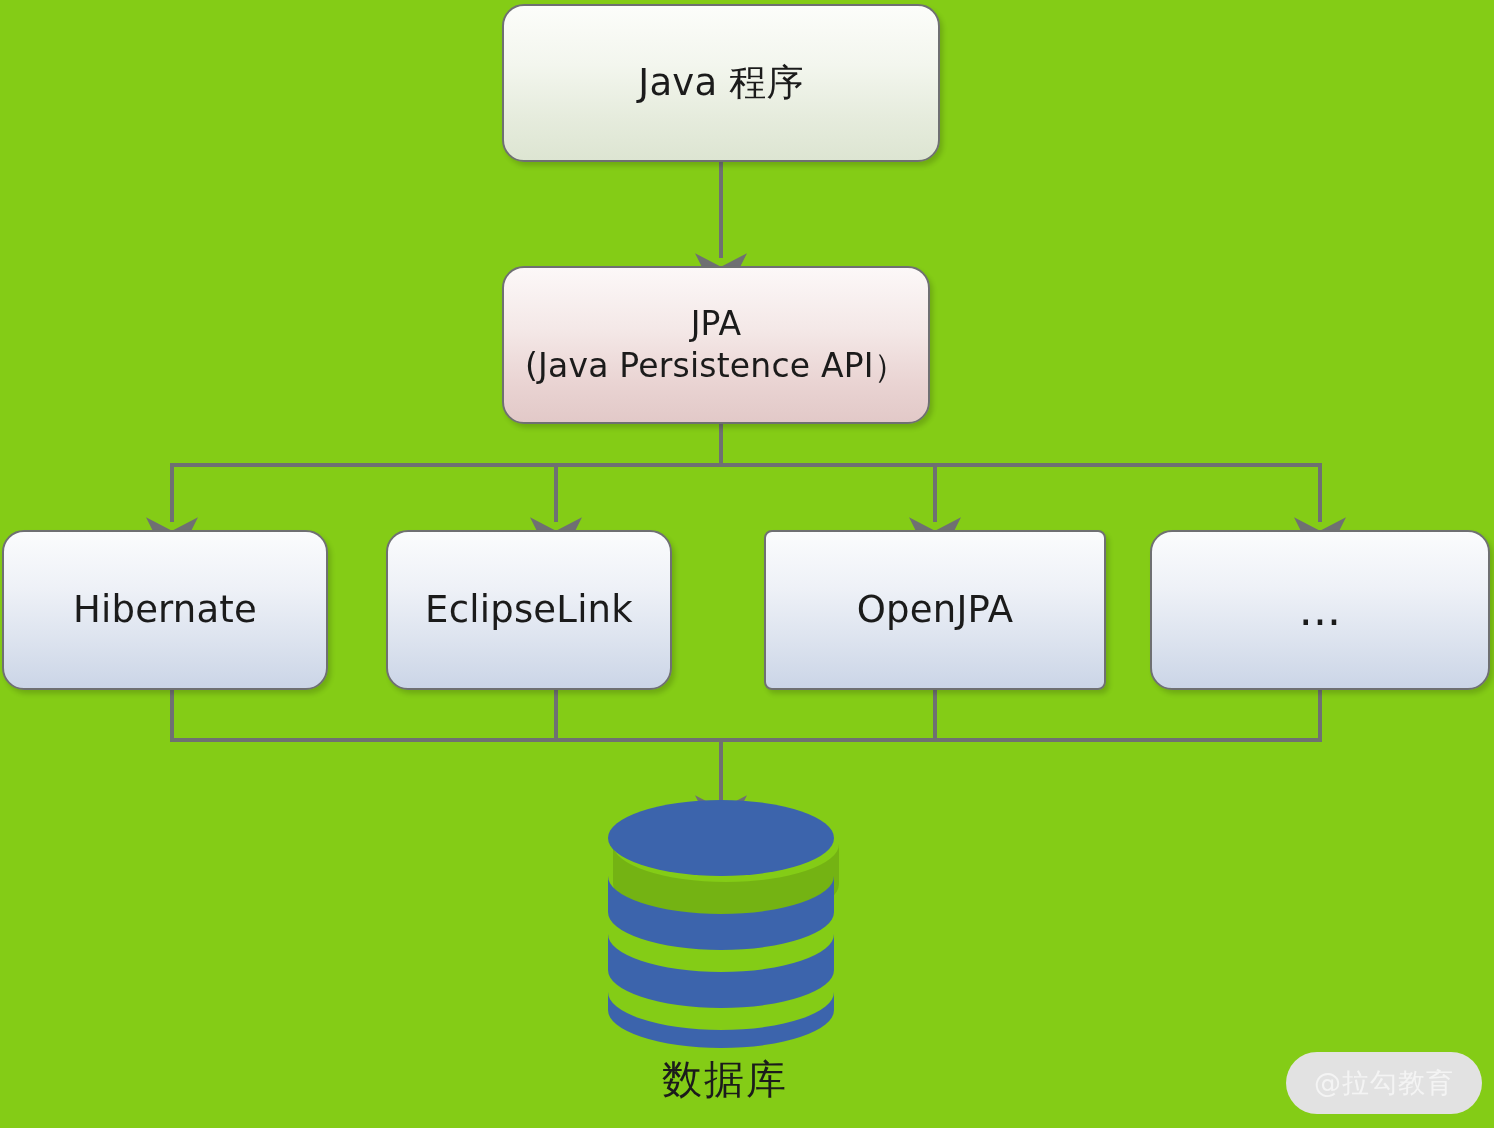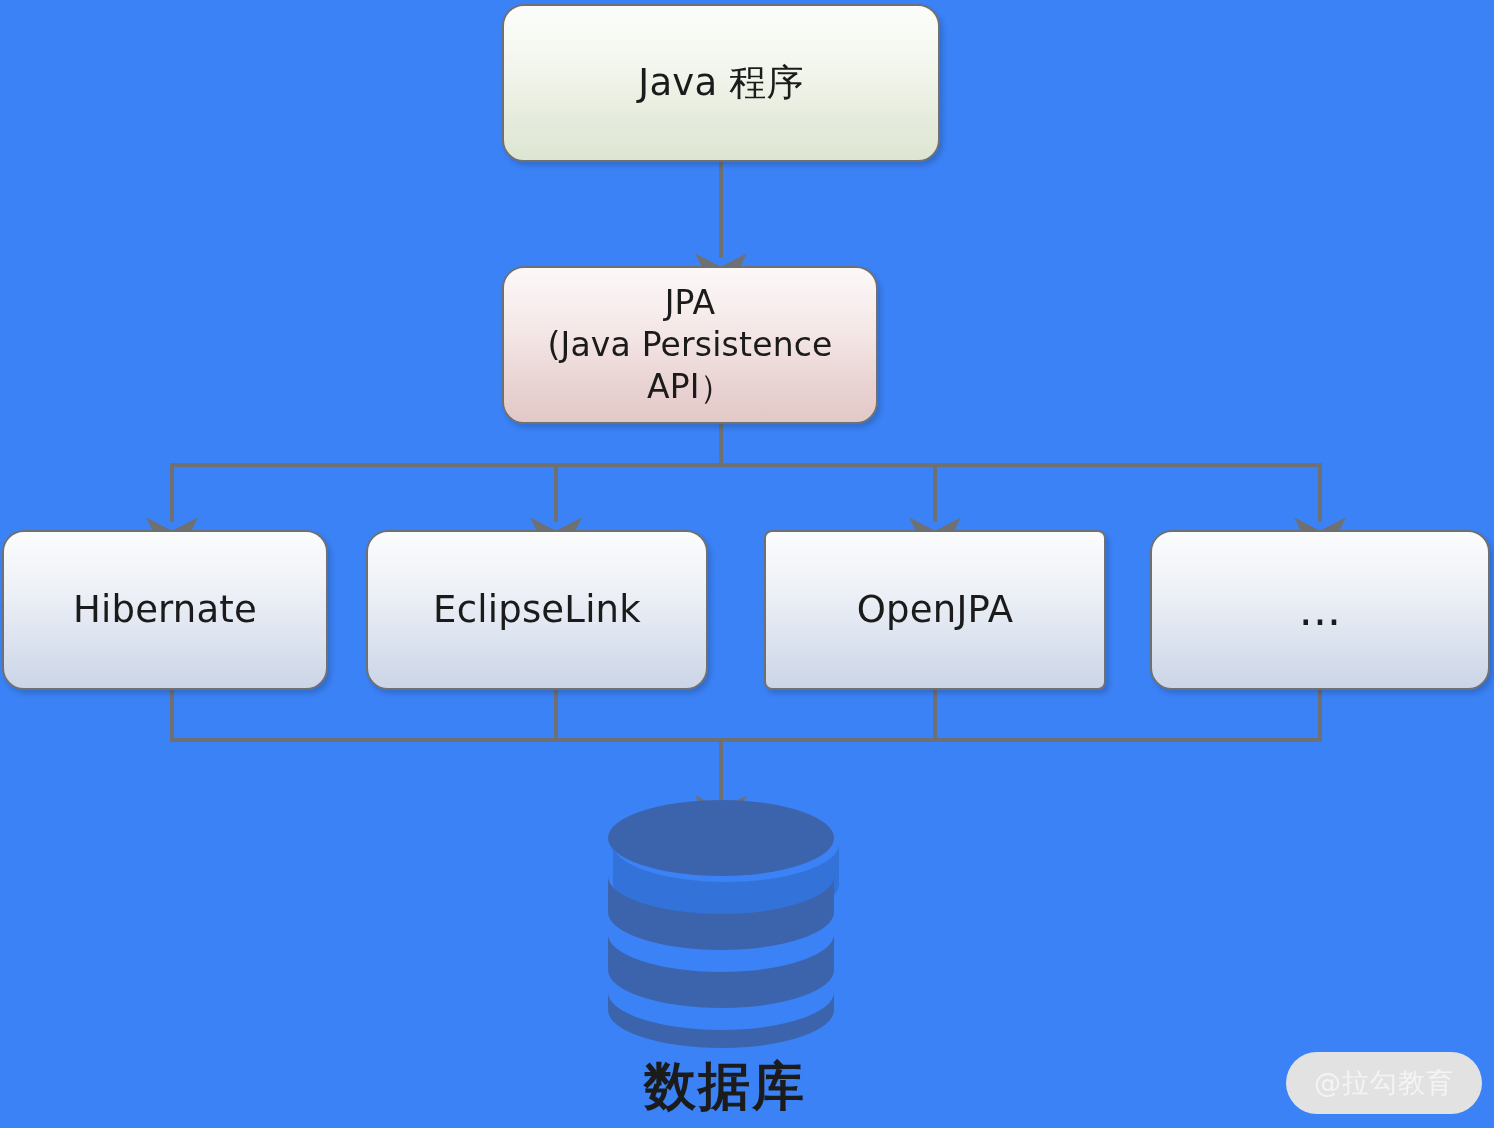--- a/index.html
+++ b/index.html
@@ -15,7 +15,7 @@
     position: relative;
     width: 1494px;
     height: 1128px;
-    background: #3b82f6;
+    background: #84cc16;
     overflow: hidden;
   }
   #wires {

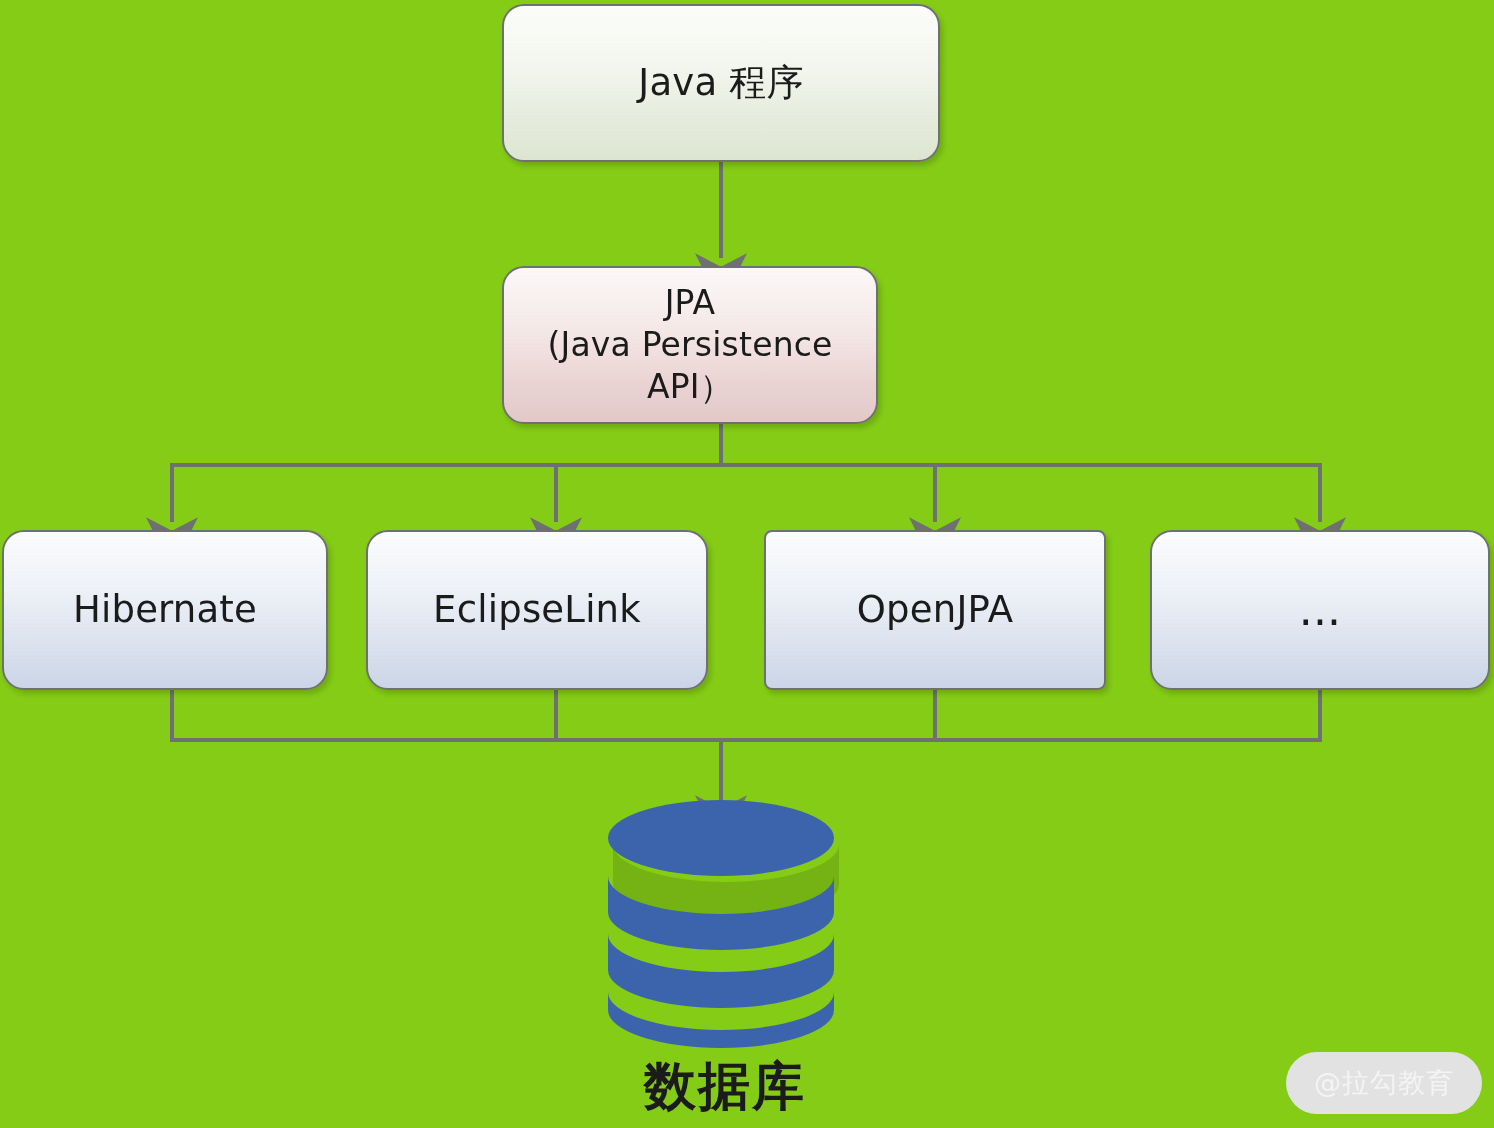--- a/index.html
+++ b/index.html
@@ -57,7 +57,7 @@
   }
 
   #node-java   { left: 502px;  top: 4px;   width: 438px; height: 158px; font-size: 37px; }
-  #node-jpa    { left: 502px;  top: 266px; width: 376px; height: 158px; font-size: 33px; }
+  #node-jpa    { left: 502px;  top: 266px; width: 428px; height: 158px; font-size: 33px; }
 
   .node-provider { top: 530px; height: 160px; font-size: 37px; }
   #node-hibernate   { left: 2px;    width: 326px; }

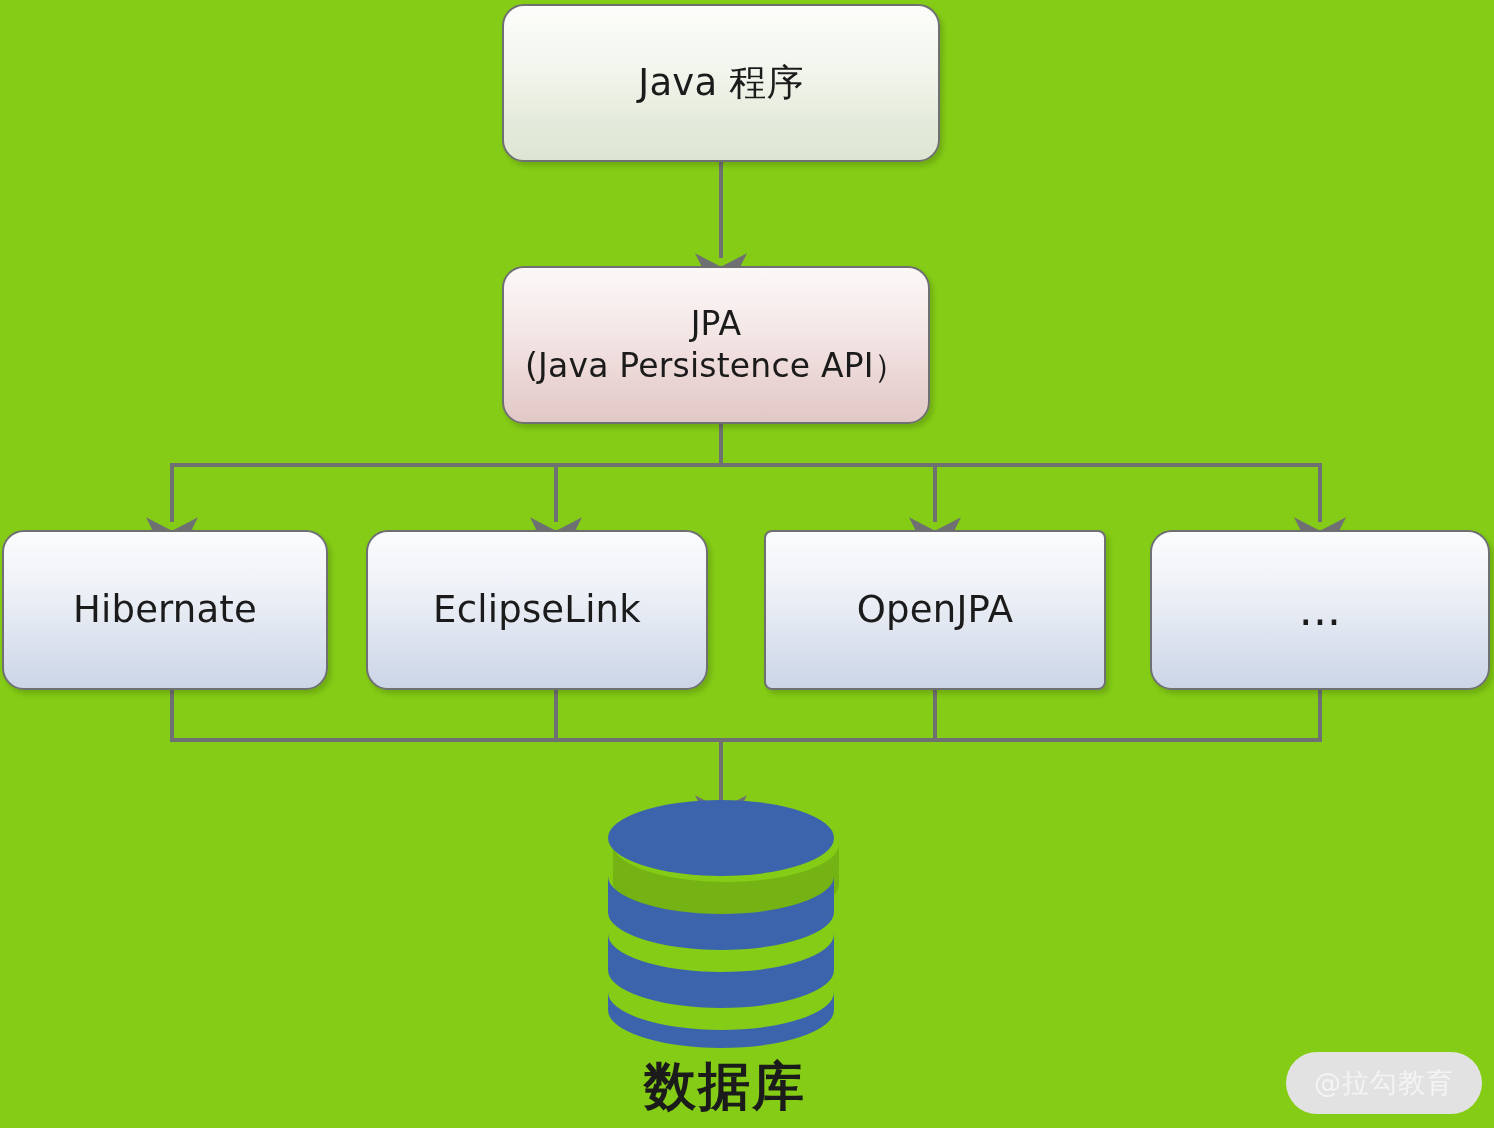--- a/index.html
+++ b/index.html
@@ -61,7 +61,7 @@
 
   .node-provider { top: 530px; height: 160px; font-size: 37px; }
   #node-hibernate   { left: 2px;    width: 326px; }
-  #node-eclipselink { left: 366px;  width: 342px; }
+  #node-eclipselink { left: 386px;  width: 286px; }
   #node-openjpa     { left: 764px;  width: 342px; border-radius: 8px; }
   #node-more        { left: 1150px; width: 340px; font-size: 44px; letter-spacing: 6px; }
 

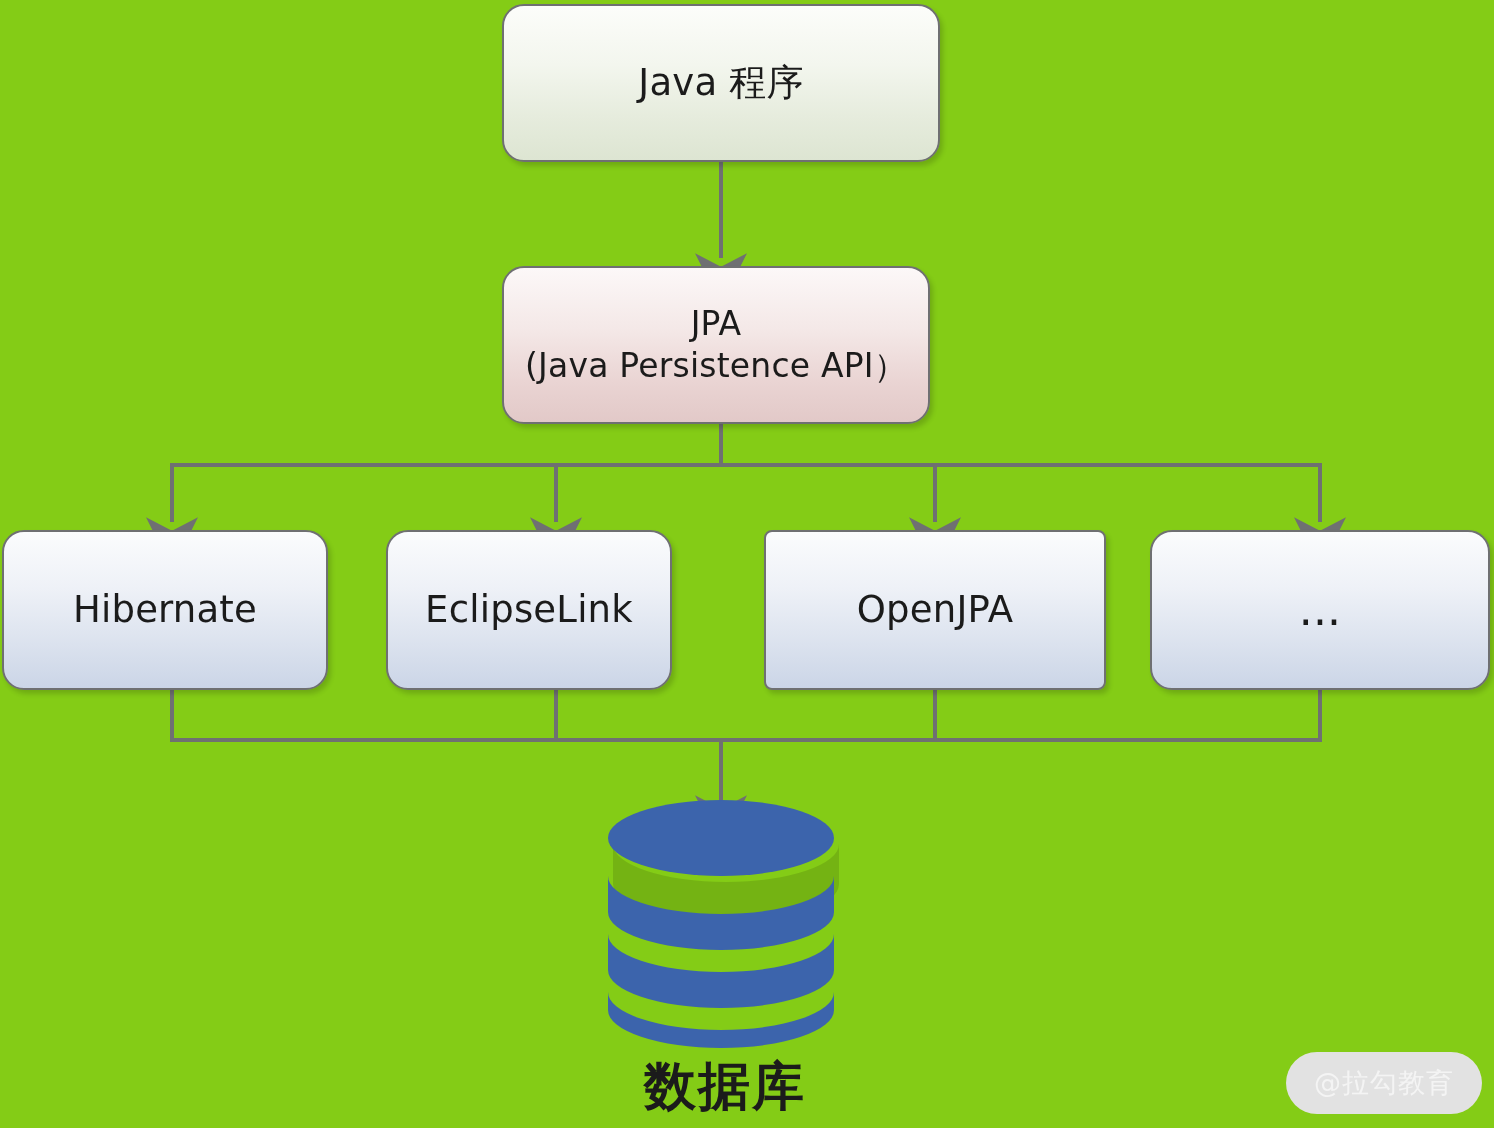--- a/index.html
+++ b/index.html
@@ -79,11 +79,10 @@
     top: 1052px;
     width: 330px;
     text-align: center;
-    font-size: 52px;
+    font-size: 40px;
     color: #1b1b1b;
     letter-spacing: 2px;
     z-index: 3;
-    font-weight: bold;
   }
 
   #watermark {

